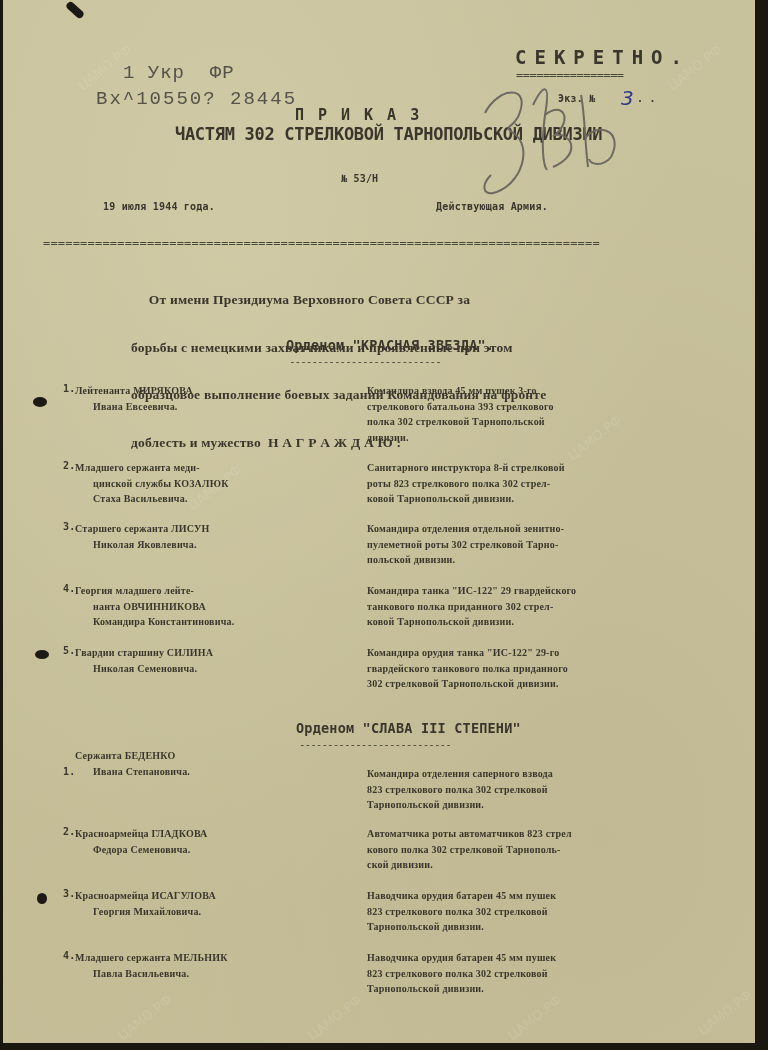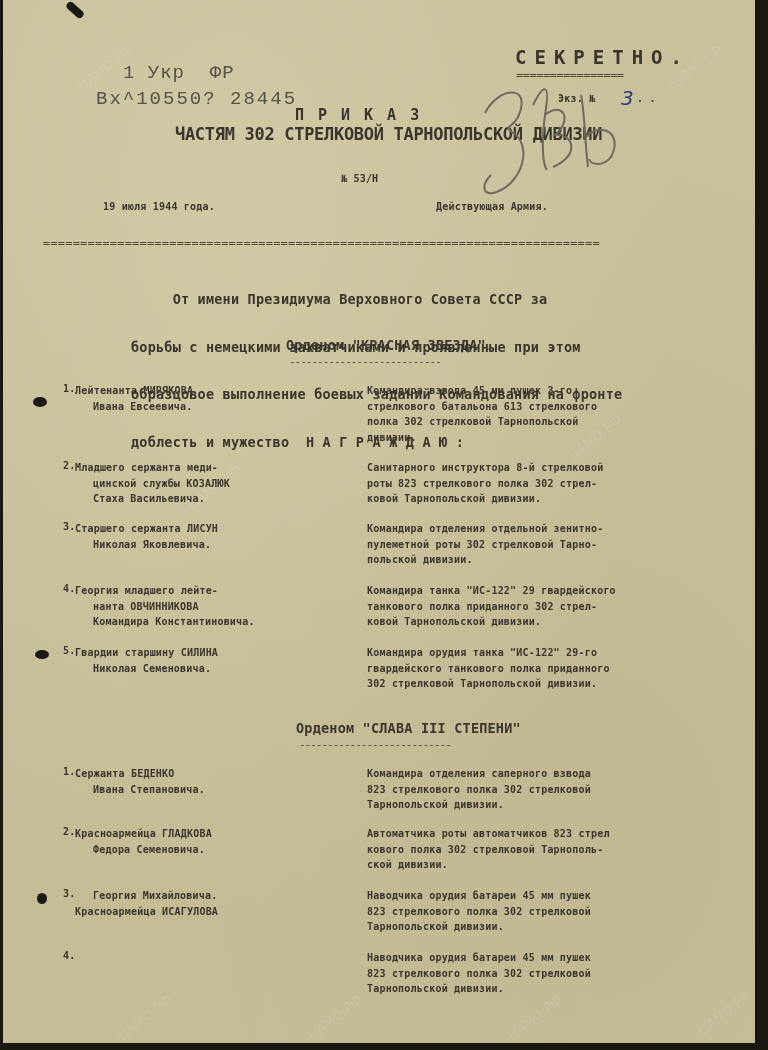--- a/index.html
+++ b/index.html
@@ -23,7 +23,7 @@
   .stamp { color: #55524a; font-family: Liberation Mono, monospace; font-size: 19px; letter-spacing: 1px; }
   .spaced { letter-spacing: 8px; }
   .dash { color: #4a463a; font-size: 11px; letter-spacing: -1px; overflow: hidden; }
-  .line { display: block; line-height: 15.5px; }
+  .line { display: block; line-height: 15.5px; font-family: Liberation Serif, serif; }
   .hand { position: absolute; }
   .hole { position: absolute; background: #1c1a14; border-radius: 50%; }
   .watermark { position: absolute; color: rgba(255,255,255,0.10); font-family: "DejaVu Sans", sans-serif; font-size: 13px; transform: rotate(-38deg); }

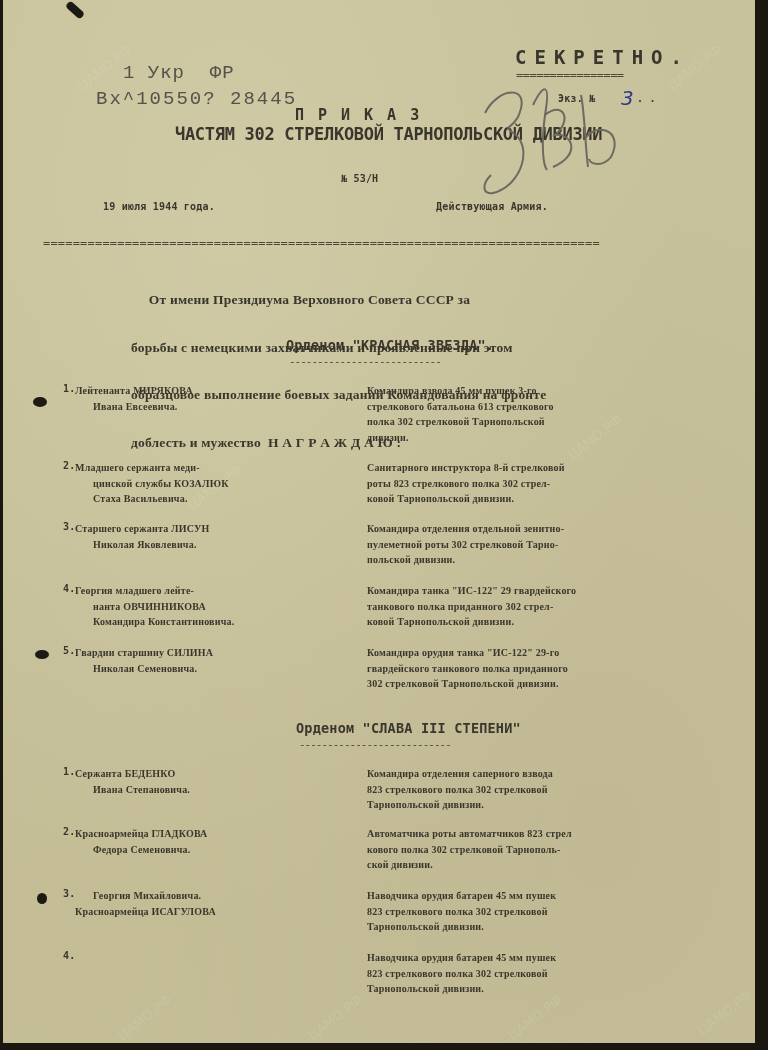--- a/index.html
+++ b/index.html
@@ -91,7 +91,7 @@
   <div class="abs type" style="left:60px;top:383px">1.</div>
   <div class="award-right type" style="top:383px">
     <span class="line">Командира взвода 45 мм пушек 3-го</span>
-    <span class="line">стрелкового батальона 613 стрелкового</span>
+    <span class="line">стрелкового батальона 393 стрелкового</span>
     <span class="line">полка 302 стрелковой Тарнопольской</span>
     <span class="line">дивизии.</span>
   </div>

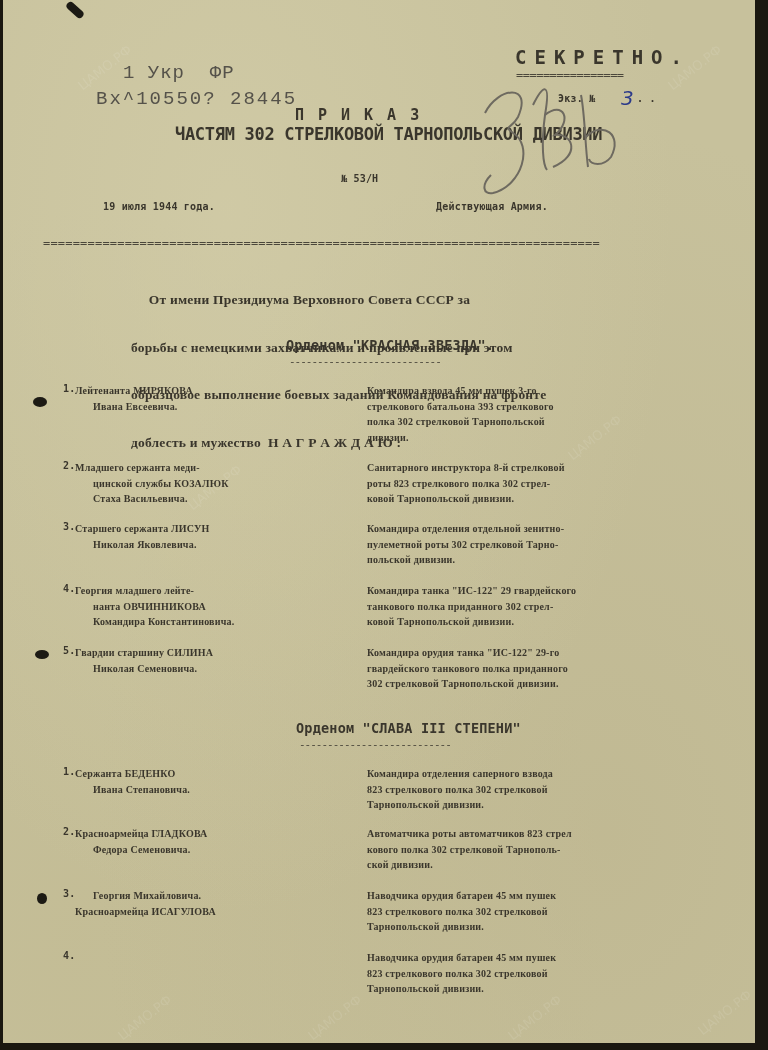--- a/index.html
+++ b/index.html
@@ -146,7 +146,7 @@
   <div class="abs dash" style="left:296px;top:738px;font-size:11px">---------------------------</div>
 
   <div class="abs type" style="left:60px;top:766px">1.</div>
-  <div class="award-left type" style="top:766px">
+  <div class="award-left type" style="top:748px">
     <span class="line">Сержанта БЕДЕНКО</span>
     <span class="line" style="padding-left:18px">Ивана Степановича.</span>
   </div>

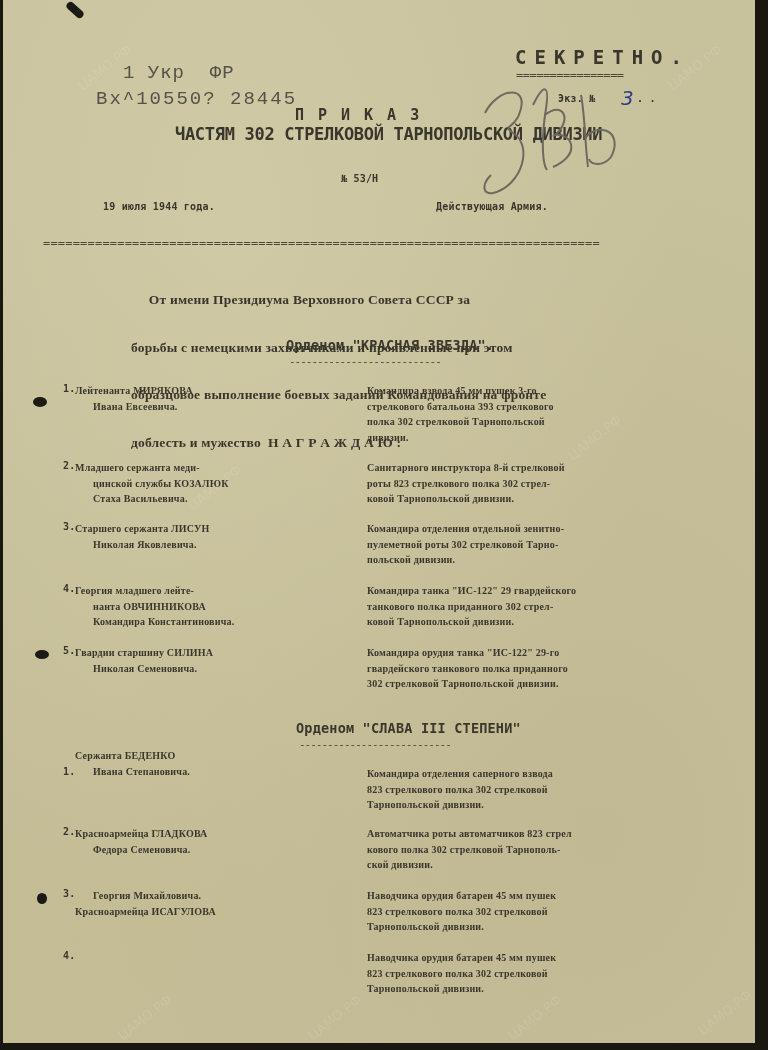--- a/index.html
+++ b/index.html
@@ -169,8 +169,8 @@
 
   <div class="abs type" style="left:60px;top:888px">3.</div>
   <div class="award-left type" style="top:888px">
+    <span class="line">Красноармейца ИСАГУЛОВА</span>
     <span class="line" style="padding-left:18px">Георгия Михайловича.</span>
-    <span class="line">Красноармейца ИСАГУЛОВА</span>
   </div>
   <div class="award-right type" style="top:888px">
     <span class="line">Наводчика орудия батареи 45 мм пушек</span>

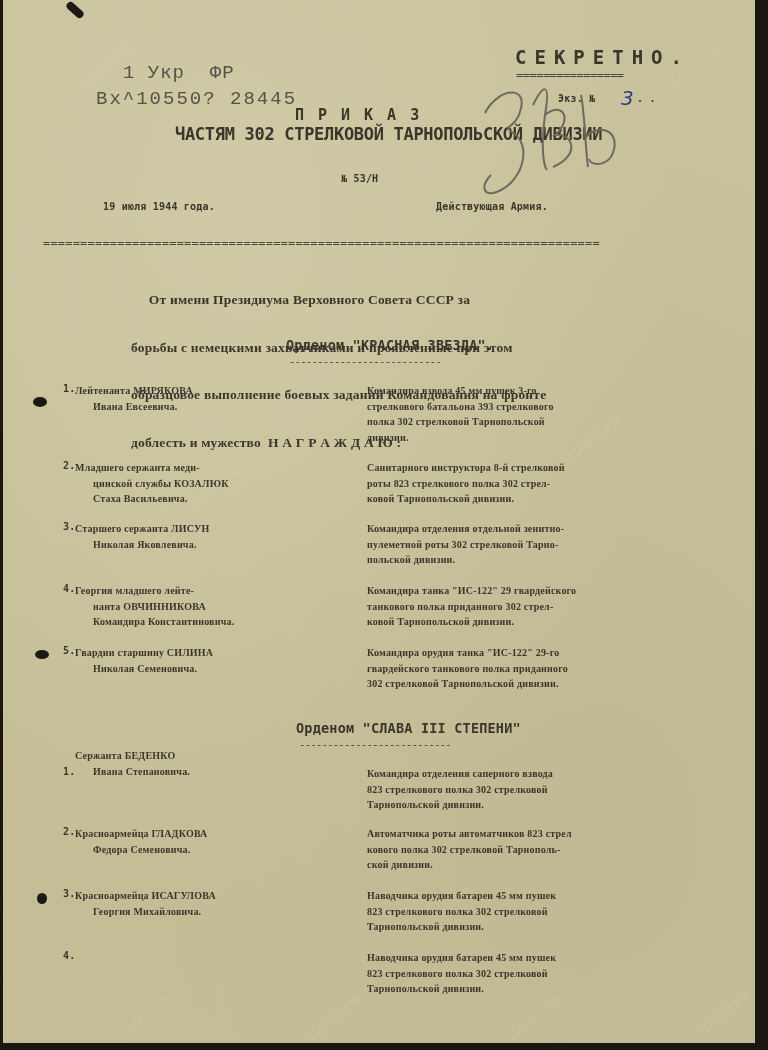--- a/index.html
+++ b/index.html
@@ -179,6 +179,10 @@
   </div>
 
   <div class="abs type" style="left:60px;top:950px">4.</div>
+  <div class="award-left type" style="top:950px">
+    <span class="line">Младшего сержанта МЕЛЬНИК</span>
+    <span class="line" style="padding-left:18px">Павла Васильевича.</span>
+  </div>
   <div class="award-right type" style="top:950px">
     <span class="line">Наводчика орудия батареи 45 мм пушек</span>
     <span class="line">823 стрелкового полка 302 стрелковой</span>

